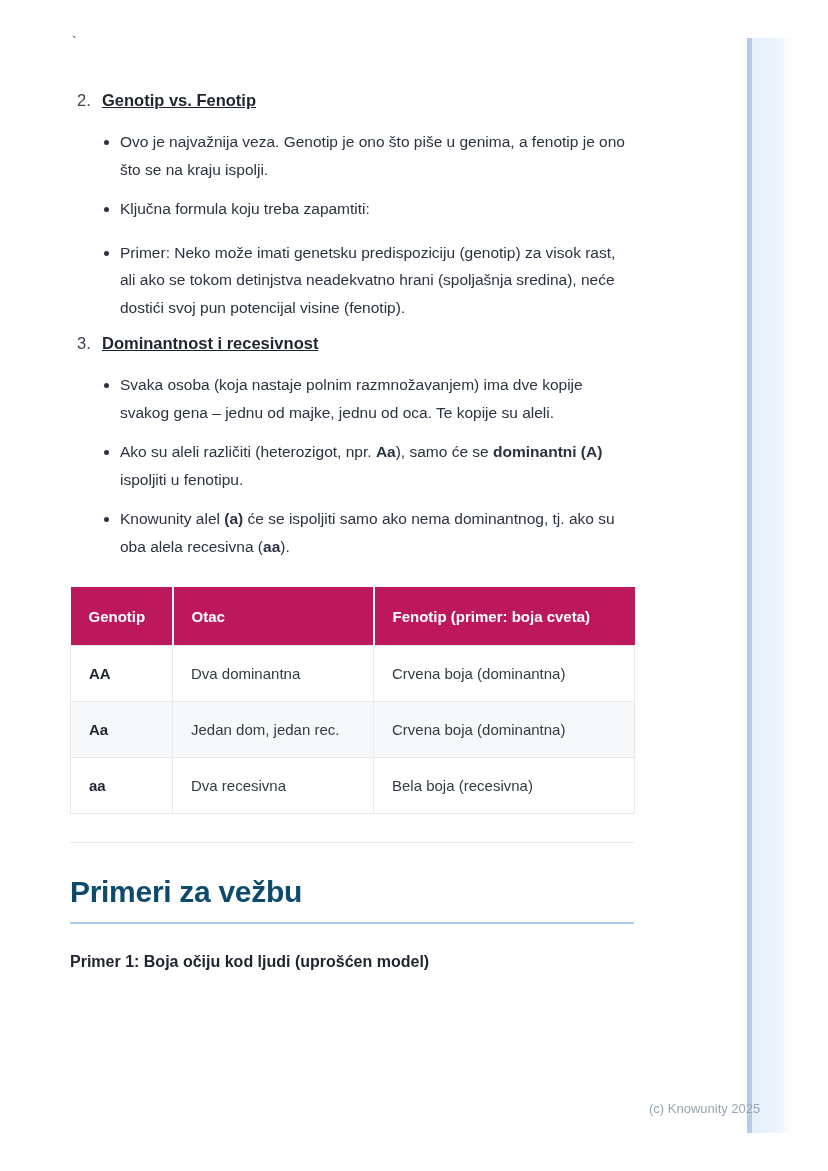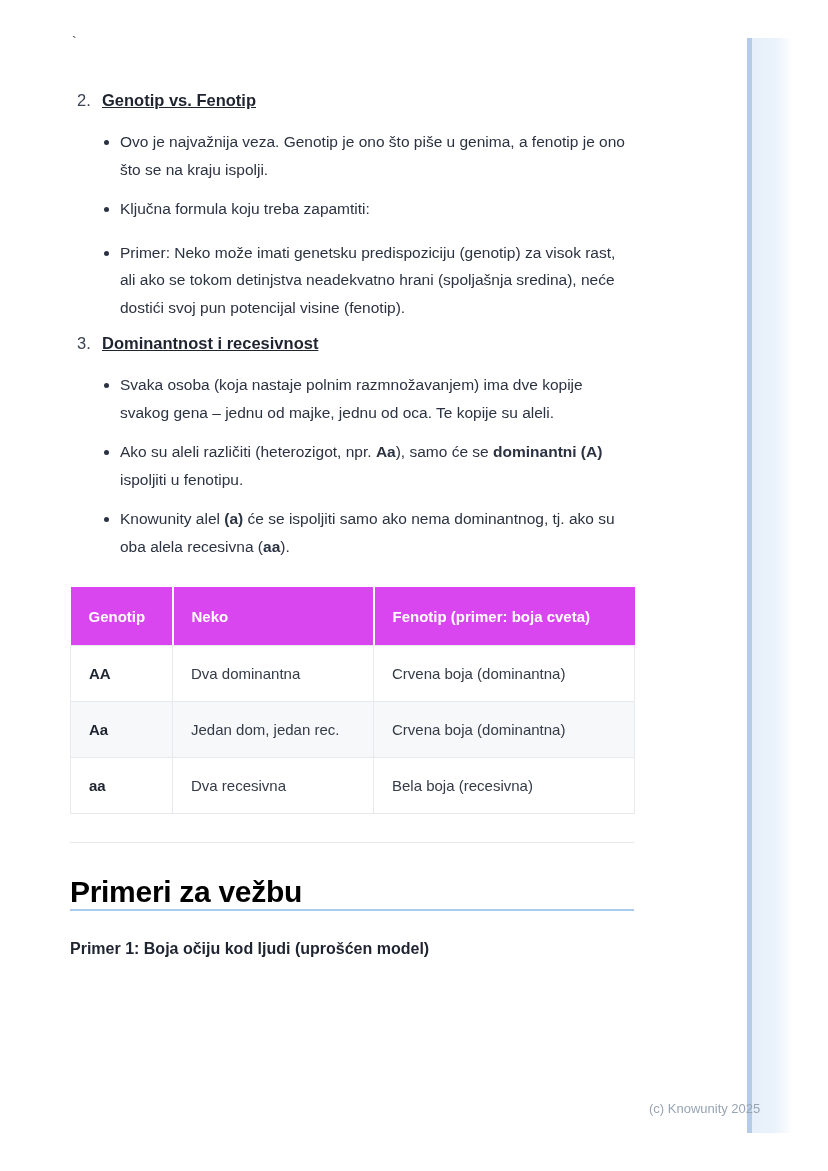--- a/index.html
+++ b/index.html
@@ -43,7 +43,7 @@
   table.gen-table col.c2 { width:201px; }
   table.gen-table col.c3 { width:261px; }
   table.gen-table th {
-    background:#d946ef; color:#ffffff; font-weight:bold; text-align:left;
+    background:#be185d; color:#ffffff; font-weight:bold; text-align:left;
     height:58px; padding:0 8px 0 18px; border-left:2px solid #ffffff;
   }
   table.gen-table th:first-child { border-left:none; }

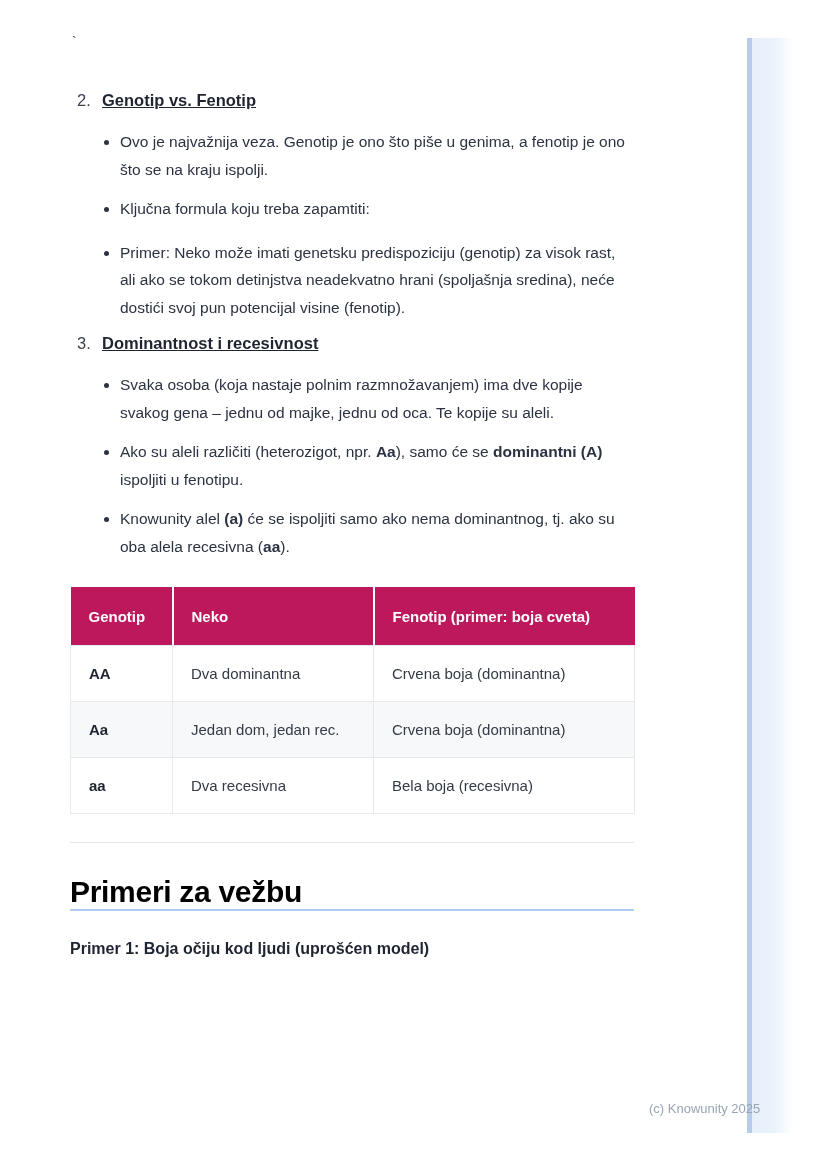--- a/index.html
+++ b/index.html
@@ -121,7 +121,7 @@
       <thead>
         <tr>
           <th>Genotip</th>
-          <th>Neko</th>
+          <th>Otac</th>
           <th>Fenotip (primer: boja cveta)</th>
         </tr>
       </thead>

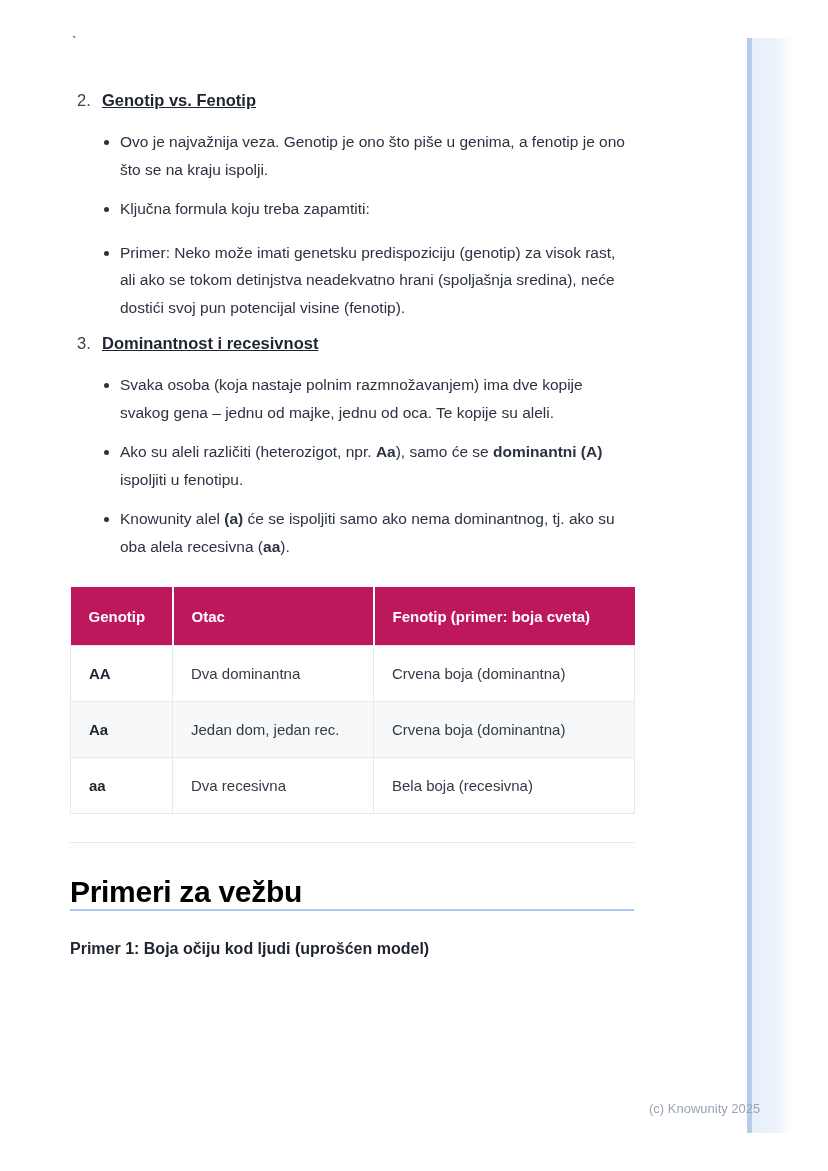--- a/index.html
+++ b/index.html
@@ -58,8 +58,8 @@
 
   .big-heading {
     margin:32px 0 4px 0; font-size:30px; line-height:34px; font-weight:bold;
-    color:#000000; letter-spacing:-0.3px;
-    border-bottom:2px solid #abccf1;
+    color:#0c4a6e; letter-spacing:-0.3px;
+    padding-bottom:13px; border-bottom:2px solid #abccf1;
   }
 
   .intro-p { margin:23px 0 0 0; font-size:15.5px; line-height:26px; }

